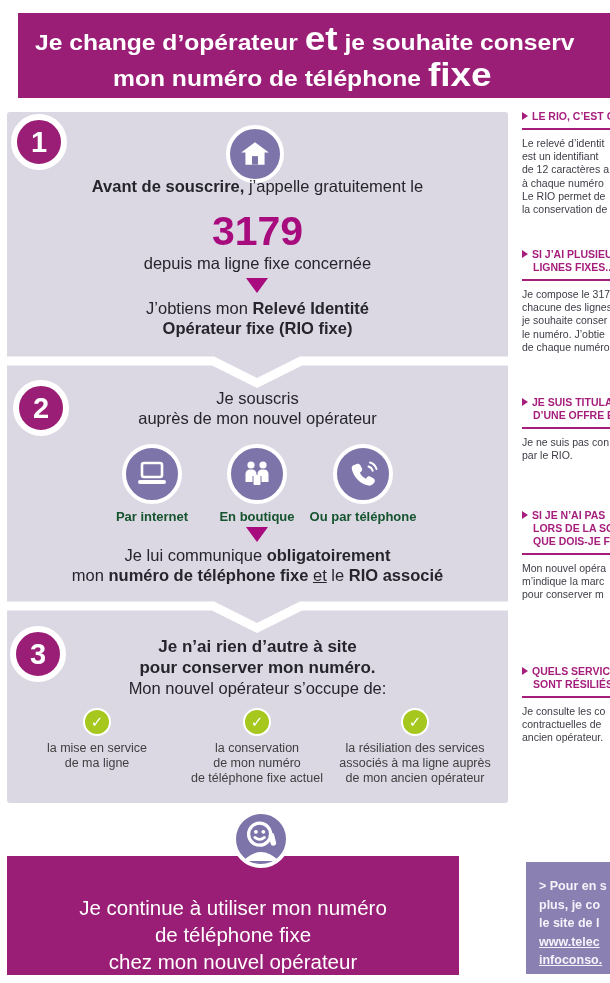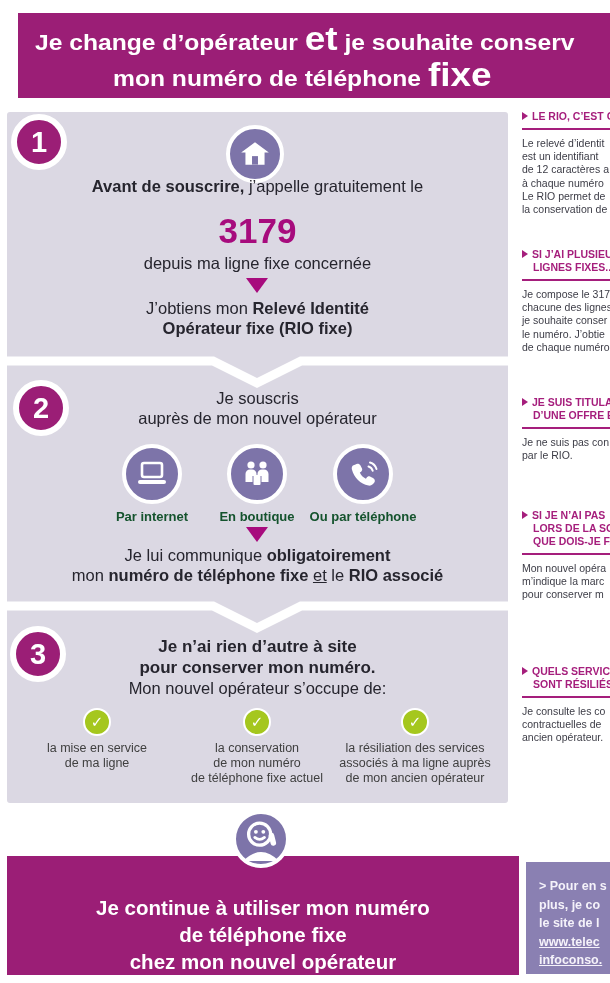--- a/index.html
+++ b/index.html
@@ -27,7 +27,7 @@
   .rich{white-space:pre-wrap;}
   .b{font-weight:bold;}
   .u{text-decoration:underline;}
-  .big-number{font-size:35px;line-height:38px;font-weight:bold;color:#a70b7d;}
+  .big-number{font-size:41px;line-height:38px;font-weight:bold;color:#a70b7d;}
 
   .tri-down{position:absolute;width:0;height:0;border-left:11px solid transparent;
             border-right:11px solid transparent;border-top:15px solid #a70b7d;}

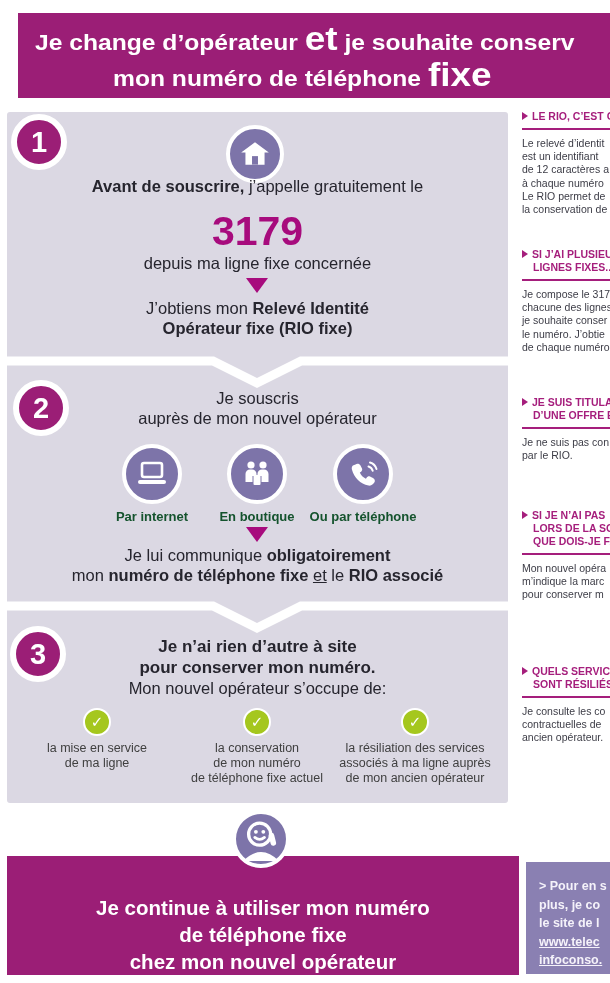--- a/index.html
+++ b/index.html
@@ -43,8 +43,8 @@
   .check-caption{margin-top:5px;font-size:12.5px;line-height:15px;color:#404040;}
 
   
-  .banner{position:absolute;left:7px;top:856px;width:512px;height:119px;background:#9b1e76;color:#fff;
-          text-align:center;box-sizing:border-box;padding-top:38px;font-weight:bold;font-size:20.5px;line-height:27px;}
+  .banner{position:absolute;left:7px;top:856px;width:452px;height:119px;background:#9b1e76;color:#fff;
+          text-align:center;box-sizing:border-box;padding-top:38px;font-weight:normal;font-size:20.5px;line-height:27px;}
   .support-circle{position:absolute;left:232px;top:810px;width:50px;height:50px;z-index:2;}
 
   

